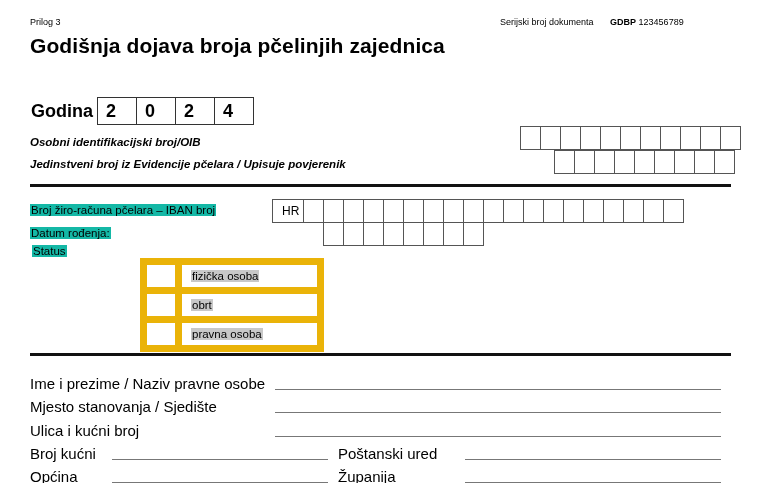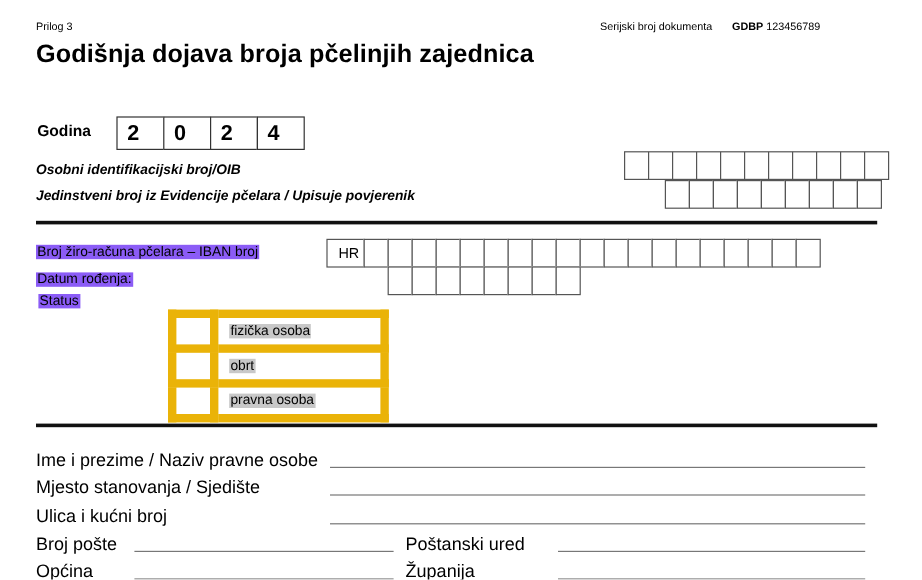--- a/index.html
+++ b/index.html
@@ -9,7 +9,7 @@
   .serial { left:500px; top:17px; font-size:9px; white-space:nowrap; }
   .serial .code { font-weight:bold; margin-left:14px; }
   .title { left:30px; top:34px; font-size:21px; font-weight:bold; white-space:nowrap; letter-spacing:0.1px; }
-  .godina-label { left:31px; top:101px; font-size:13px; font-weight:bold; }
+  .godina-label { left:31px; top:101px; font-size:18px; font-weight:bold; }
   .boxrow { display:flex; }
   .cell { box-sizing:border-box; border:1px solid #555; margin-left:-1px; background:#fff; }
   .godina-boxes { left:98px; top:97px; }

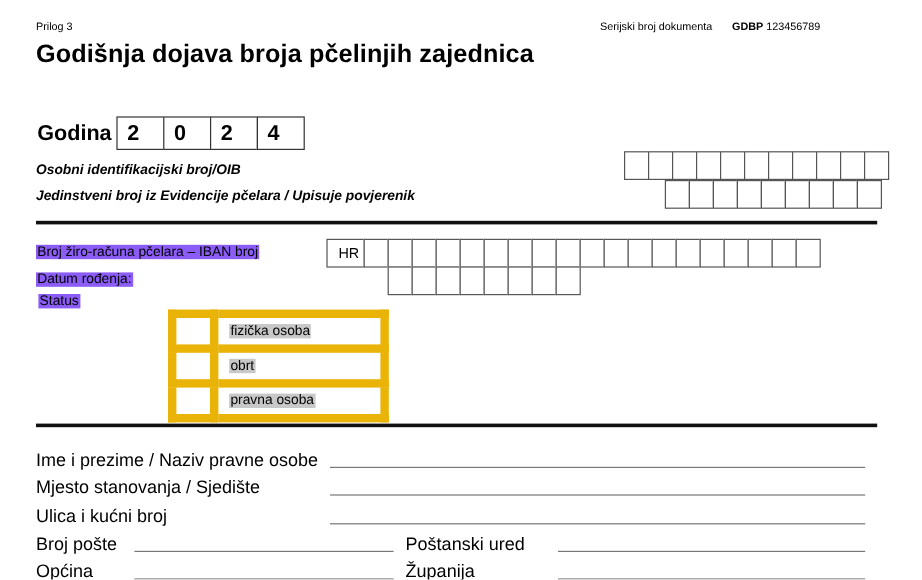--- a/index.html
+++ b/index.html
@@ -24,7 +24,7 @@
   .rule { left:30px; height:3px; background:#111; width:701px; }
   .rule1 { top:184px; }
   .rule2 { top:353px; }
-  .lbl-hl { font-size:11.5px; white-space:nowrap; background:#8b5cf6; padding:0 1px; }
+  .lbl-hl { font-size:11.5px; white-space:nowrap; background:#14b8a6; padding:0 1px; }
   .iban-label { left:30px; top:204px; }
   .dob-label { left:30px; top:227px; }
   .status-label { left:32px; top:245px; }

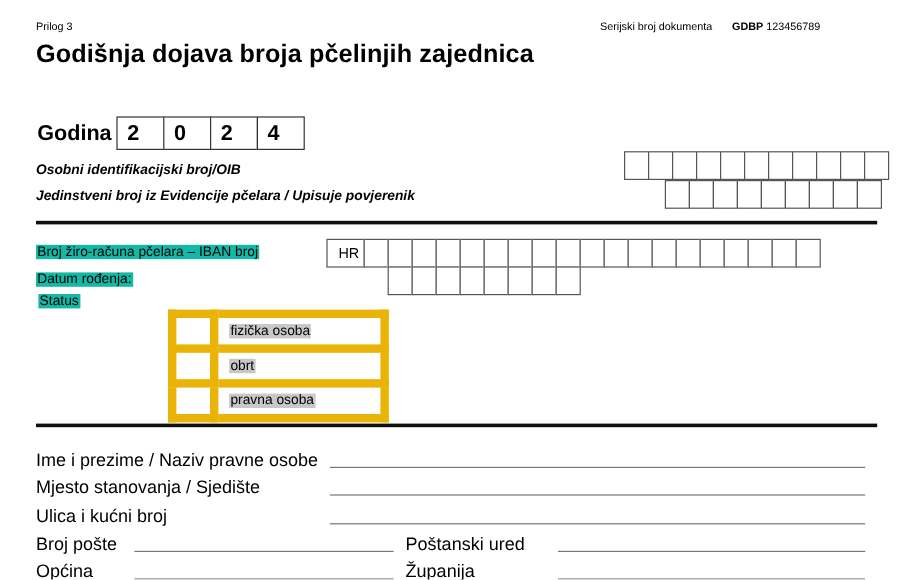--- a/index.html
+++ b/index.html
@@ -155,7 +155,7 @@
 <div class="abs field-label" style="top:422px;">Ulica i kućni broj</div>
 <div class="abs uline" style="left:275px; top:436px; width:446px;"></div>
 
-<div class="abs field-label" style="top:445px;">Broj pošte</div>
+<div class="abs field-label" style="top:445px;">Broj kućni</div>
 <div class="abs uline" style="left:112px; top:459px; width:216px;"></div>
 <div class="abs field-label" style="left:338px; top:445px;">Poštanski ured</div>
 <div class="abs uline" style="left:465px; top:459px; width:256px;"></div>

